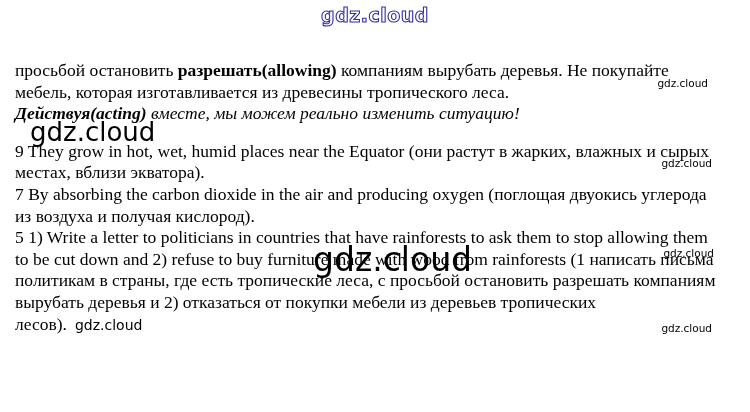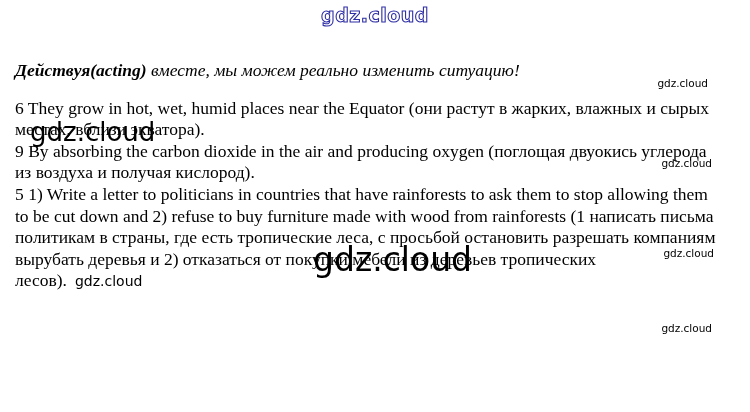--- a/index.html
+++ b/index.html
@@ -79,6 +79,7 @@
 <div class="wm wm-center-large">gdz.cloud</div>
 
 <div class="doc">
+  <p><span>просьбой остановить </span><b>разрешать(allowing)</b><span> компаниям вырубать деревья. Не покупайте мебель, которая изготавливается из древесины тропического леса.</span></p>
   <p class="gap-after"><b>Действуя(acting)</b><span> вместе, мы можем реально изменить ситуацию!</span></p>
   <p>6 They grow in hot, wet, humid places near the Equator (они растут в жарких, влажных и сырых местах, вблизи экватора).</p>
   <p>9 By absorbing the carbon dioxide in the air and producing oxygen (поглощая двуокись углерода из воздуха и получая кислород).</p>

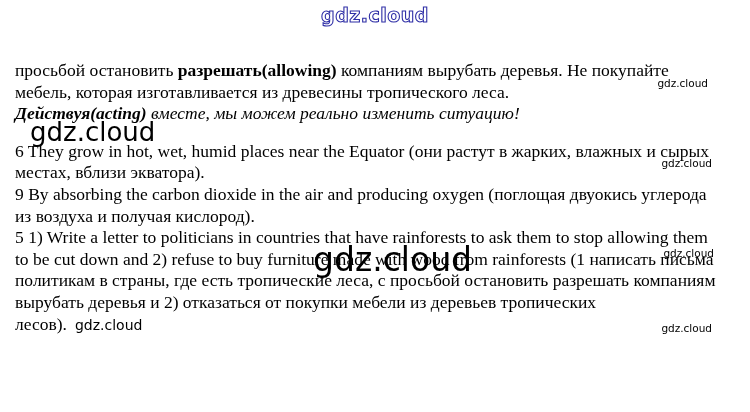--- a/index.html
+++ b/index.html
@@ -81,7 +81,7 @@
 <div class="doc">
   <p><span>просьбой остановить </span><b>разрешать(allowing)</b><span> компаниям вырубать деревья. Не покупайте мебель, которая изготавливается из древесины тропического леса.</span></p>
   <p class="gap-after"><b>Действуя(acting)</b><span> вместе, мы можем реально изменить ситуацию!</span></p>
-  <p>6 They grow in hot, wet, humid places near the Equator (они растут в жарких, влажных и сырых местах, вблизи экватора).</p>
+  <p>9 They grow in hot, wet, humid places near the Equator (они растут в жарких, влажных и сырых местах, вблизи экватора).</p>
   <p>9 By absorbing the carbon dioxide in the air and producing oxygen (поглощая двуокись углерода из воздуха и получая кислород).</p>
   <p><span>5 1) Write a letter to politicians in countries that have rainforests to ask them to stop allowing them to be cut down and 2) refuse to buy furniture made with wood from rainforests (1 написать письма политикам в страны, где есть тропические леса, с просьбой остановить разрешать компаниям вырубать деревья и 2) отказаться от покупки мебели из деревьев тропических лесов).</span><span class="wm-inline">gdz.cloud</span></p>
 </div>

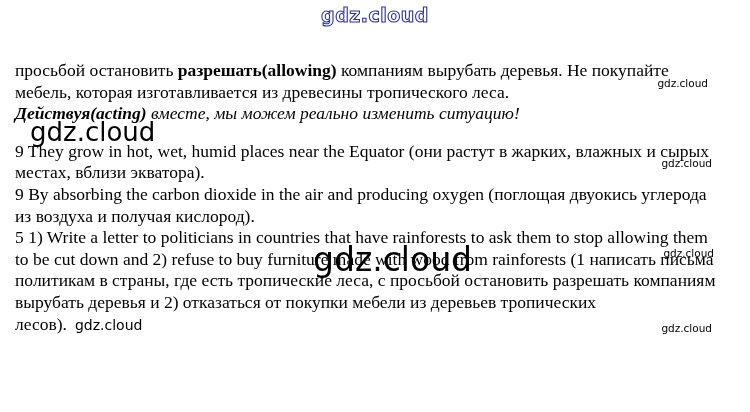--- a/index.html
+++ b/index.html
@@ -82,7 +82,7 @@
   <p><span>просьбой остановить </span><b>разрешать(allowing)</b><span> компаниям вырубать деревья. Не покупайте мебель, которая изготавливается из древесины тропического леса.</span></p>
   <p class="gap-after"><b>Действуя(acting)</b><span> вместе, мы можем реально изменить ситуацию!</span></p>
   <p>9 They grow in hot, wet, humid places near the Equator (они растут в жарких, влажных и сырых местах, вблизи экватора).</p>
-  <p>9 By absorbing the carbon dioxide in the air and producing oxygen (поглощая двуокись углерода из воздуха и получая кислород).</p>
+  <p>7 By absorbing the carbon dioxide in the air and producing oxygen (поглощая двуокись углерода из воздуха и получая кислород).</p>
   <p><span>5 1) Write a letter to politicians in countries that have rainforests to ask them to stop allowing them to be cut down and 2) refuse to buy furniture made with wood from rainforests (1 написать письма политикам в страны, где есть тропические леса, с просьбой остановить разрешать компаниям вырубать деревья и 2) отказаться от покупки мебели из деревьев тропических лесов).</span><span class="wm-inline">gdz.cloud</span></p>
 </div>
 

